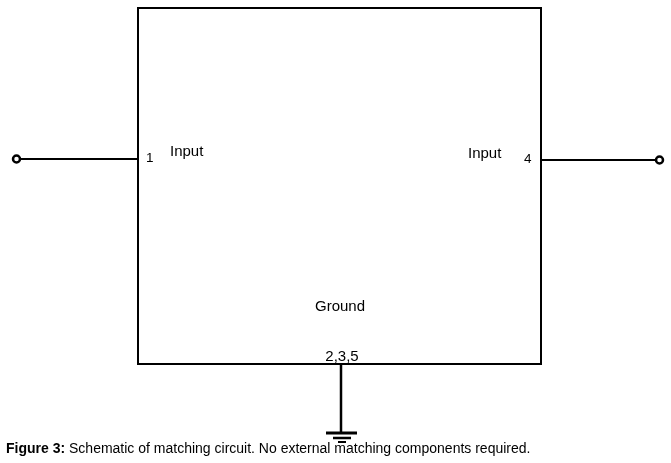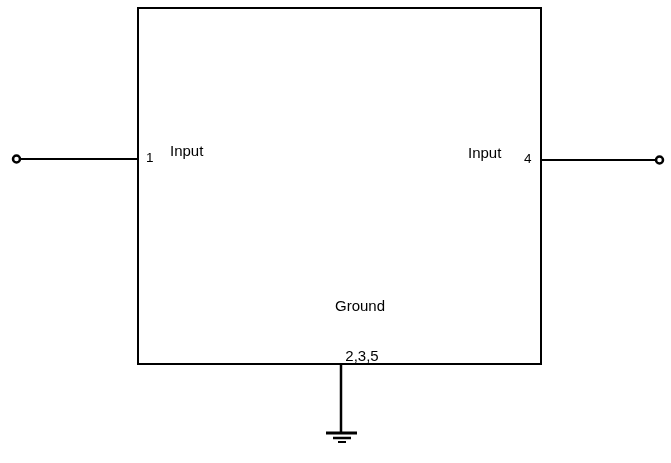--- a/index.html
+++ b/index.html
@@ -40,7 +40,6 @@
   }
   .centered {
     transform: translateX(-50%);
-    margin-left: 20px;
   }
   .caption {
     position: absolute;

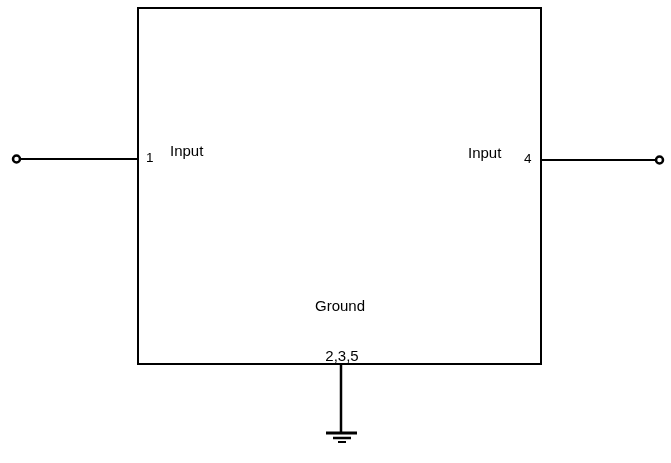--- a/index.html
+++ b/index.html
@@ -90,6 +90,10 @@
 
   <span class="lbl centered" style="left:342px; top:348px;">2,3,5</span>
 
+  <div class="caption">
+    <b>Figure 3:</b>
+    <span>Schematic of matching circuit. No external matching components required.</span>
+  </div>
 
 </div>
 

